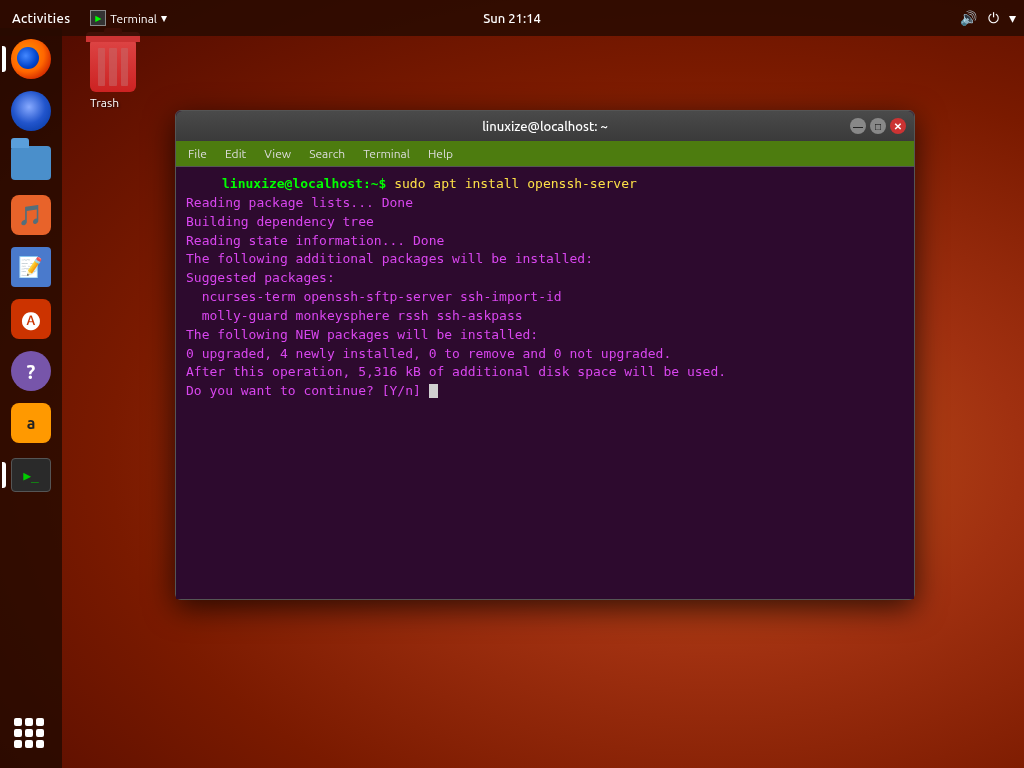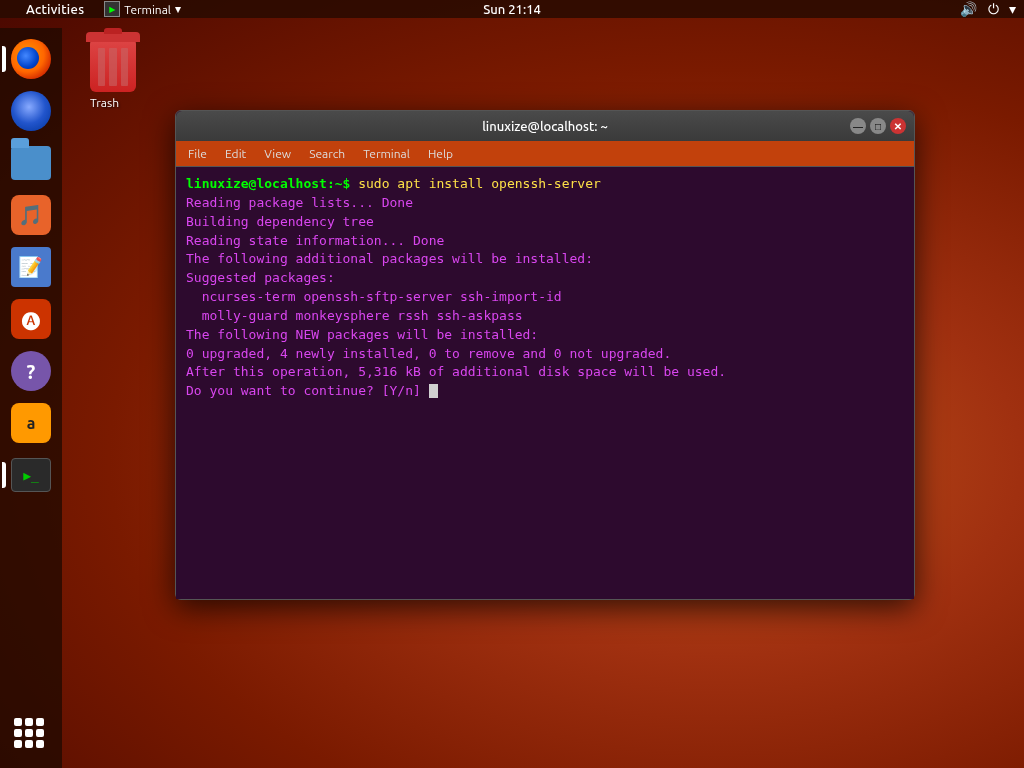--- a/index.html
+++ b/index.html
@@ -24,13 +24,12 @@
     .top-panel {
       position: absolute;
       top: 0; left: 0; right: 0;
-      height: 18px;
+      height: 36px;
       background: rgba(40,10,0,0.85);
       display: flex;
       align-items: center;
       justify-content: space-between;
       z-index: 100;
-      padding-left: 14px;
     }
     .top-panel-left {
       display: flex;

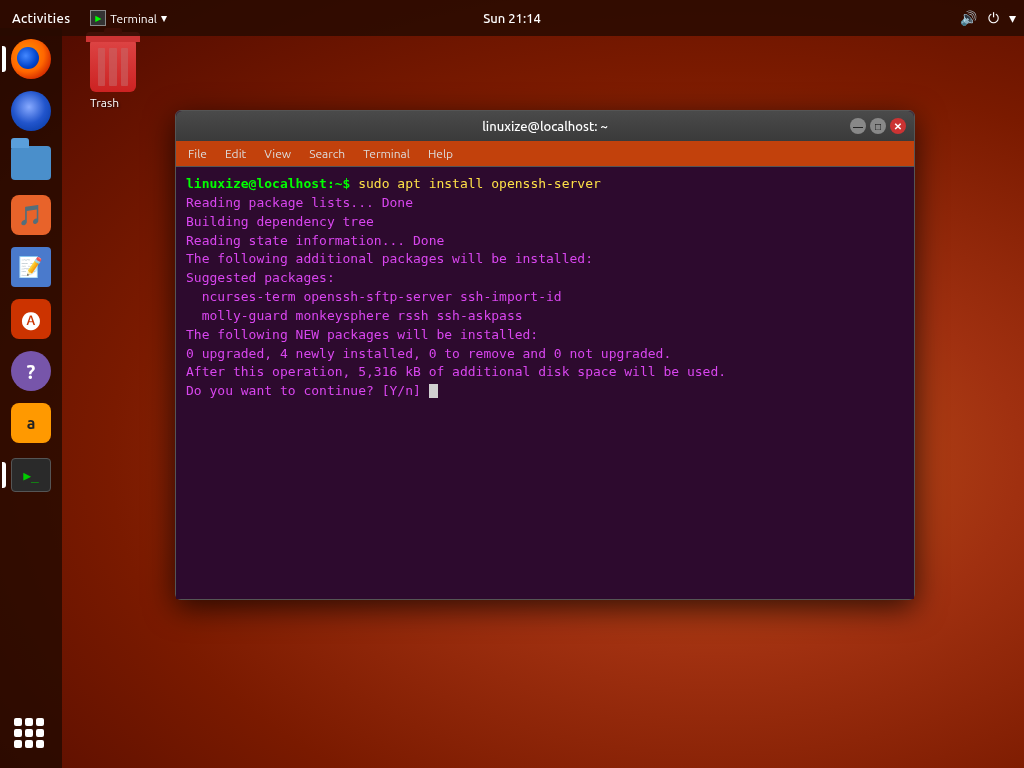--- a/index.html
+++ b/index.html
@@ -351,7 +351,7 @@
     
     .terminal-menubar {
       height: 26px;
-      background: #c2410c;
+      background: #4d7c0f;
       display: flex;
       align-items: center;
       padding: 0 4px;

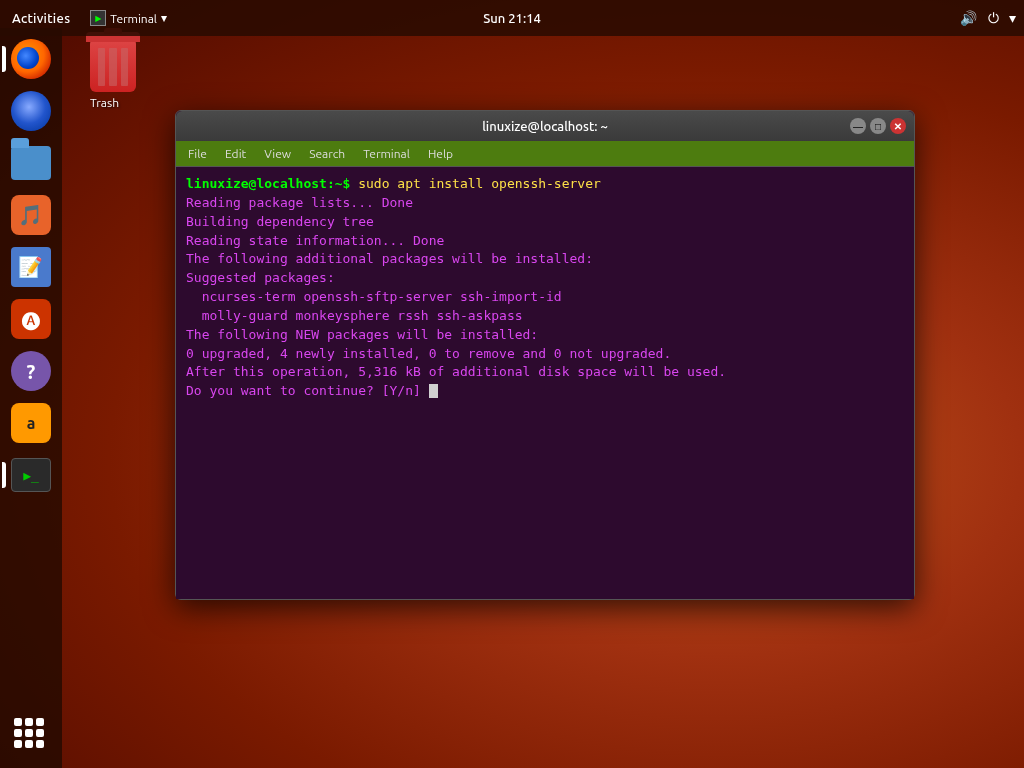--- a/index.html
+++ b/index.html
@@ -382,6 +382,7 @@
     .term-prompt {
       color: #00ff00;
       font-weight: bold;
+      margin-left: 36px;
     }
     .term-command {
       color: #fde047;

